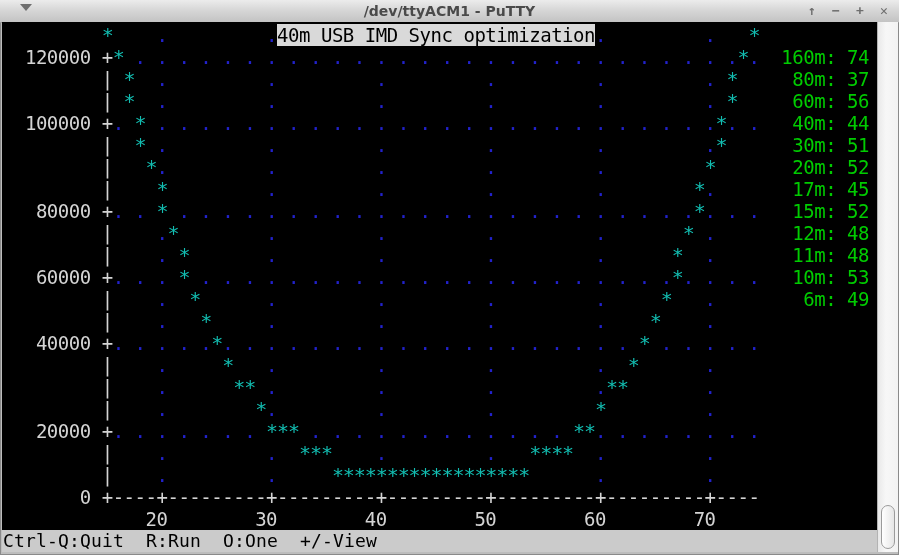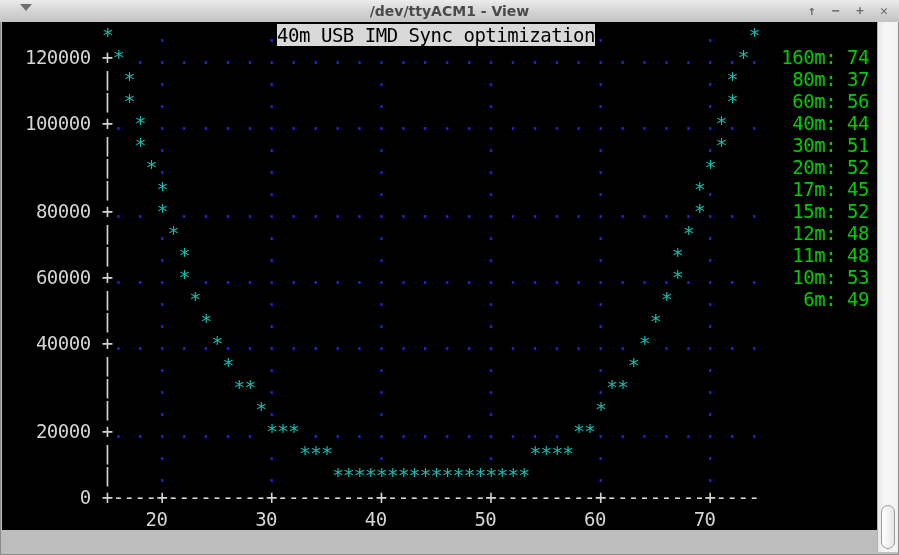--- a/index.html
+++ b/index.html
@@ -77,7 +77,7 @@
 
   <div class="titlebar">
     <span class="menu-tri"></span>
-    <span class="tb-title">/dev/ttyACM1 - View</span>
+    <span class="tb-title">/dev/ttyACM1 - PuTTY</span>
     <span class="tb-controls">
       <span class="tb-btn">↑</span>
       <span class="tb-btn">−</span>

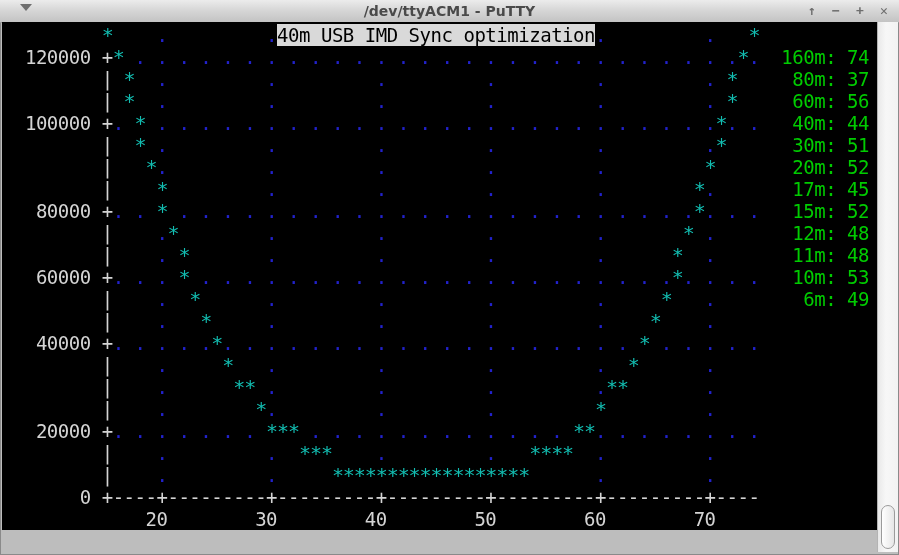--- a/index.html
+++ b/index.html
@@ -640,6 +640,9 @@
       <span class="cell ttl" style="left: 582.013px; top: 2px;">n</span>
     </div>
 
+  <div class="statusbar">
+    <span class="status-text">Ctrl-Q:Quit  R:Run  O:One  +/-View</span>
+  </div>
 
   <div class="scrollbar">
     <div class="sb-thumb"></div>

